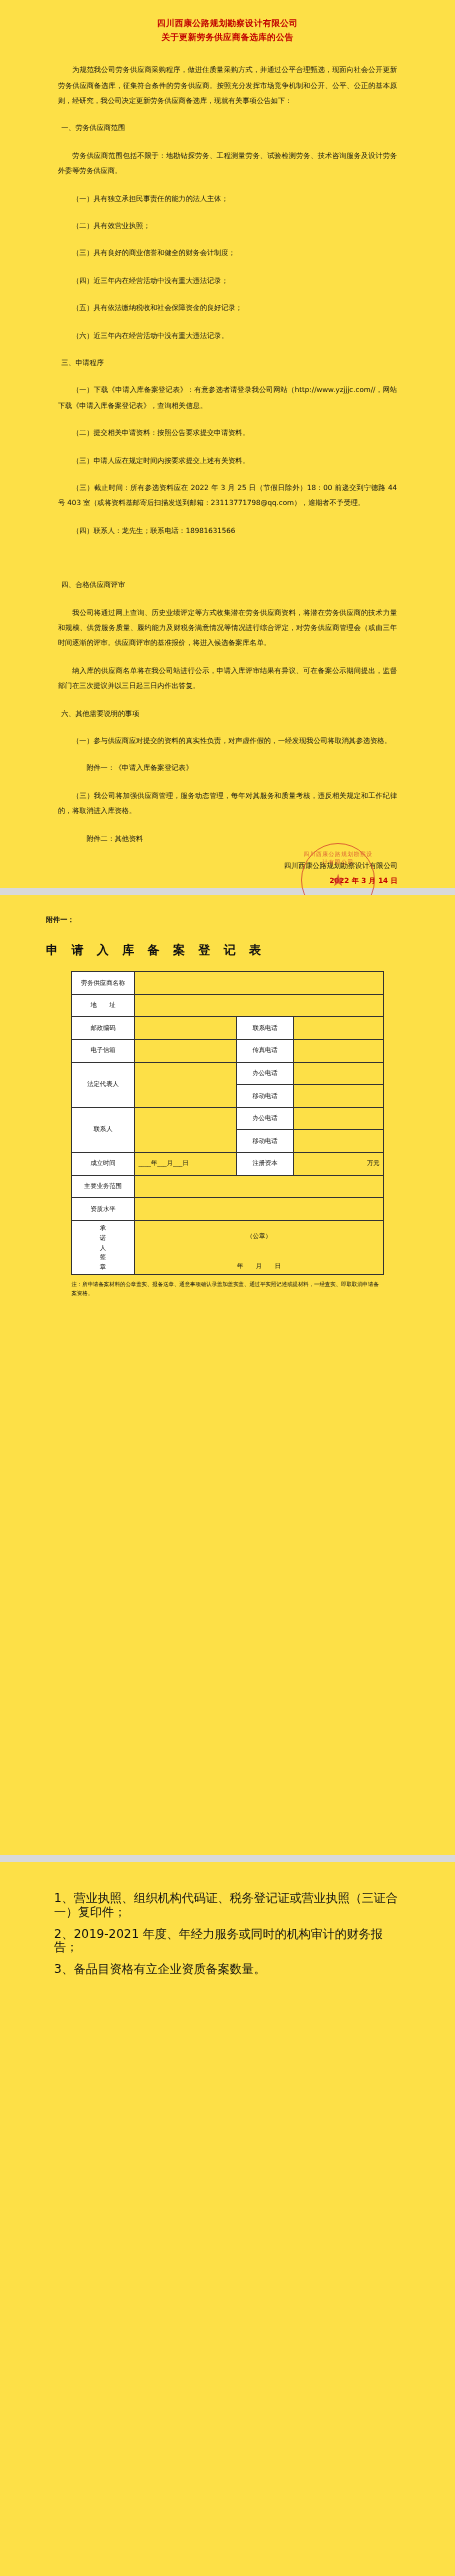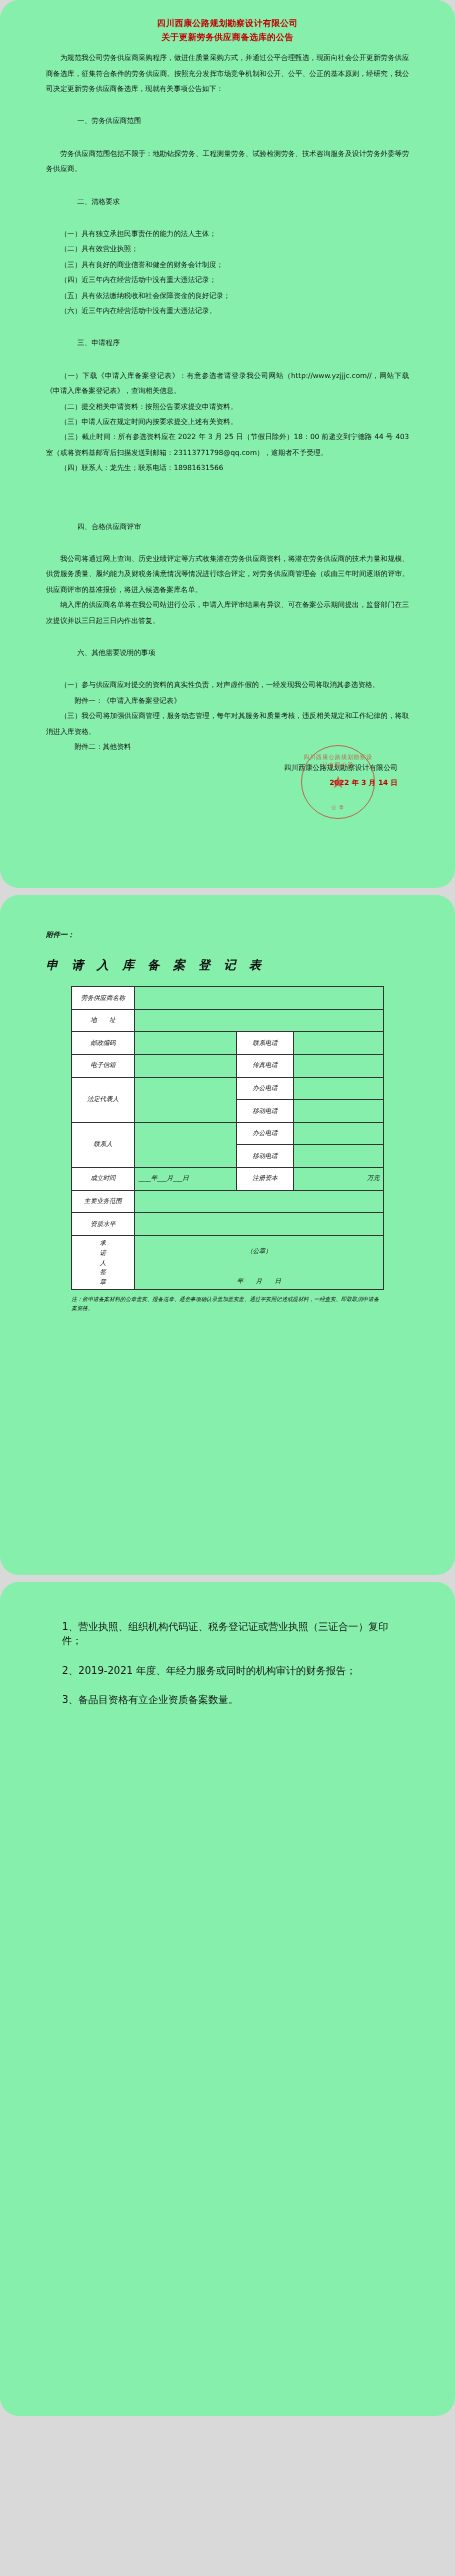--- a/index.html
+++ b/index.html
@@ -13,10 +13,9 @@
   }
   .page {
     width: 455px;
-    background: #86efac;
+    background: #fde047;
     position: relative;
     box-sizing: border-box;
-    border-radius: 19px;
   }
   .page-1 { height: 888px; padding: 17px 46px 0 46px; }
   .page-2 { height: 680px; padding: 32px 46px 0 46px; font-style: italic; }

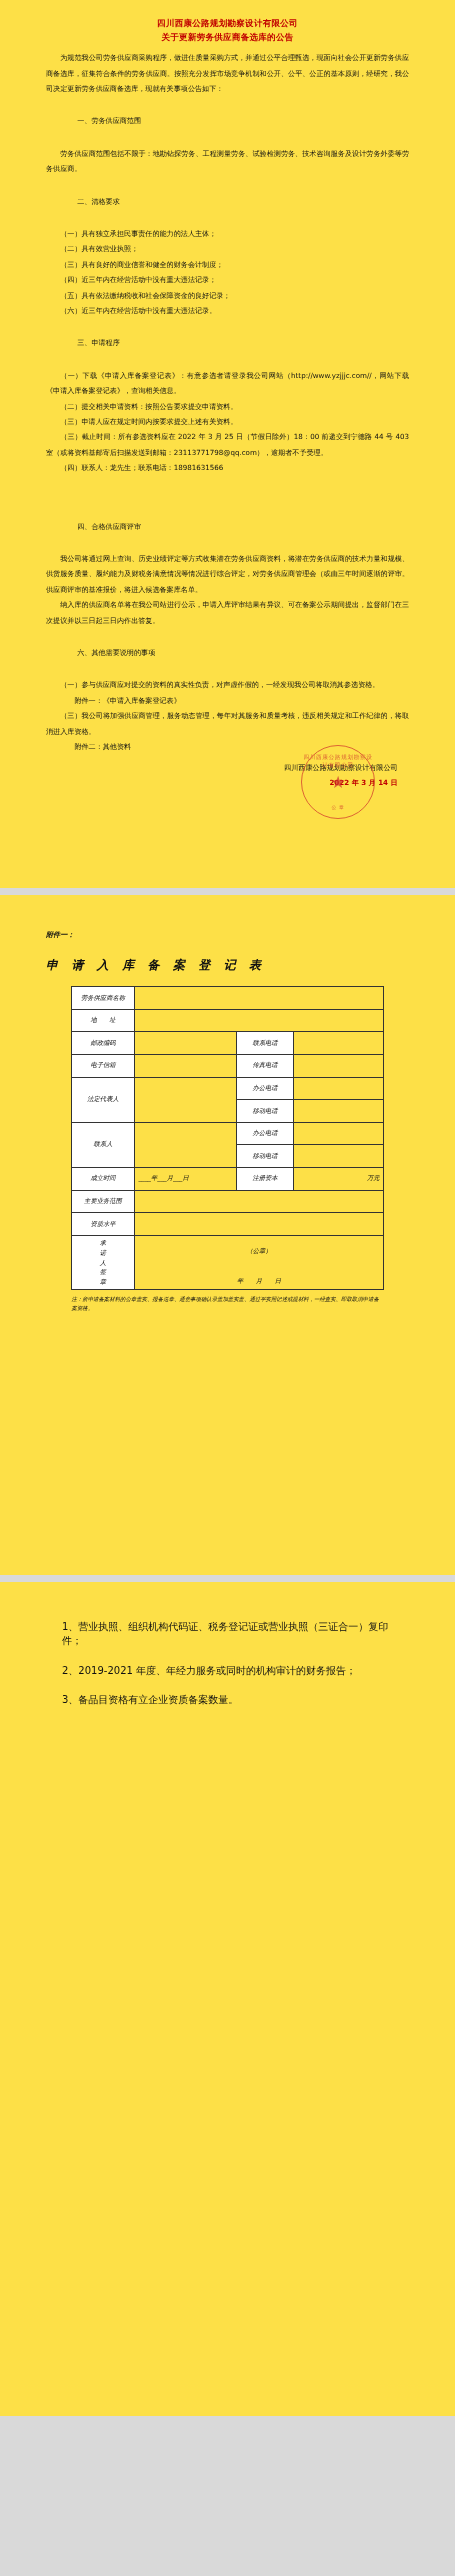--- a/index.html
+++ b/index.html
@@ -35,7 +35,7 @@
     font-size: 7.1px;
     line-height: 15.4px;
     text-indent: 2em;
-    margin: 0;
+    margin: 12px;
     color: #111;
     text-align: justify;
   }

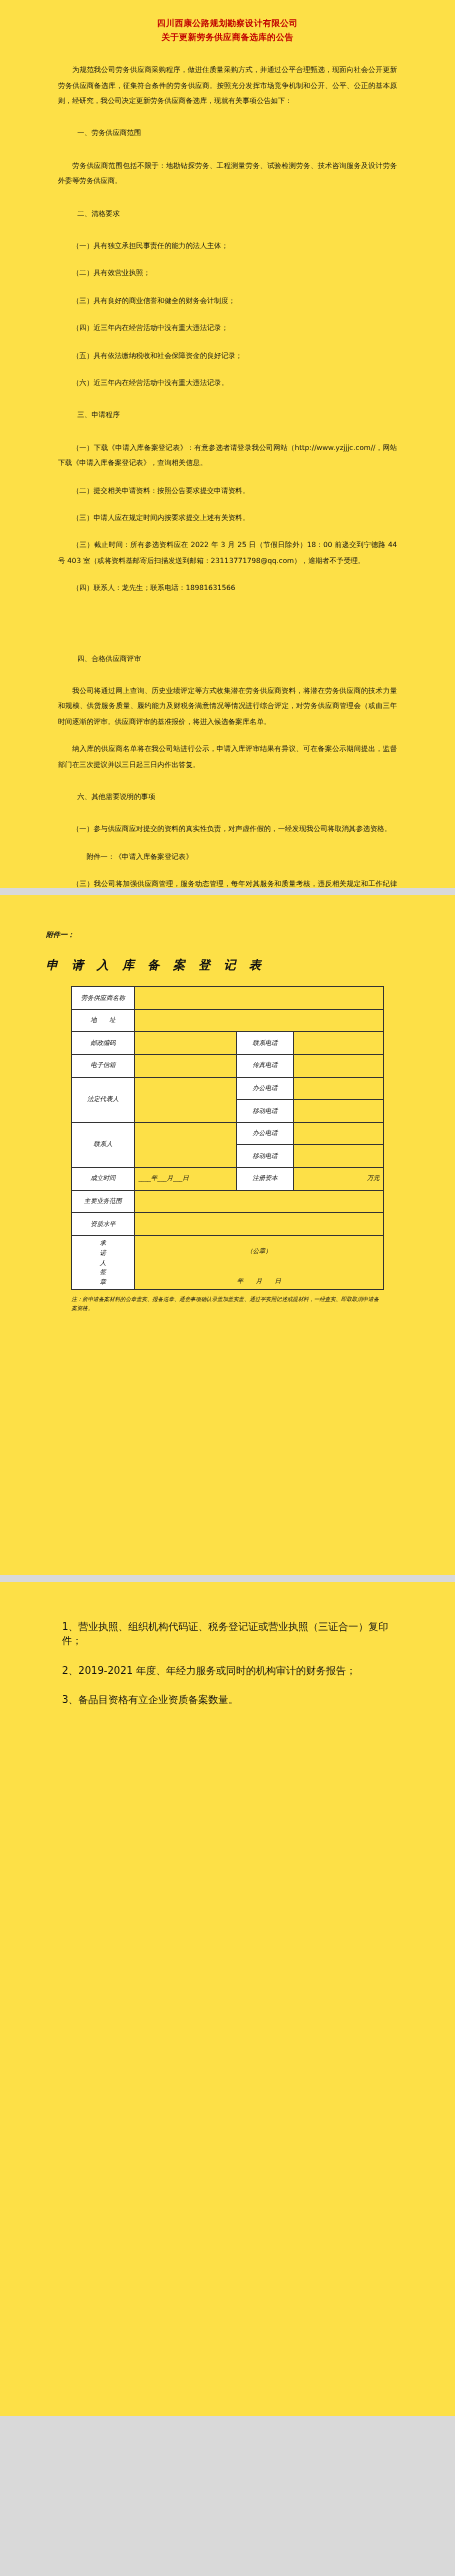--- a/index.html
+++ b/index.html
@@ -43,7 +43,7 @@
     font-size: 7.1px;
     line-height: 15.4px;
     text-indent: 2em;
-    margin: 17px;
+    margin: 1px;
     color: #111;
     font-weight: normal;
   }

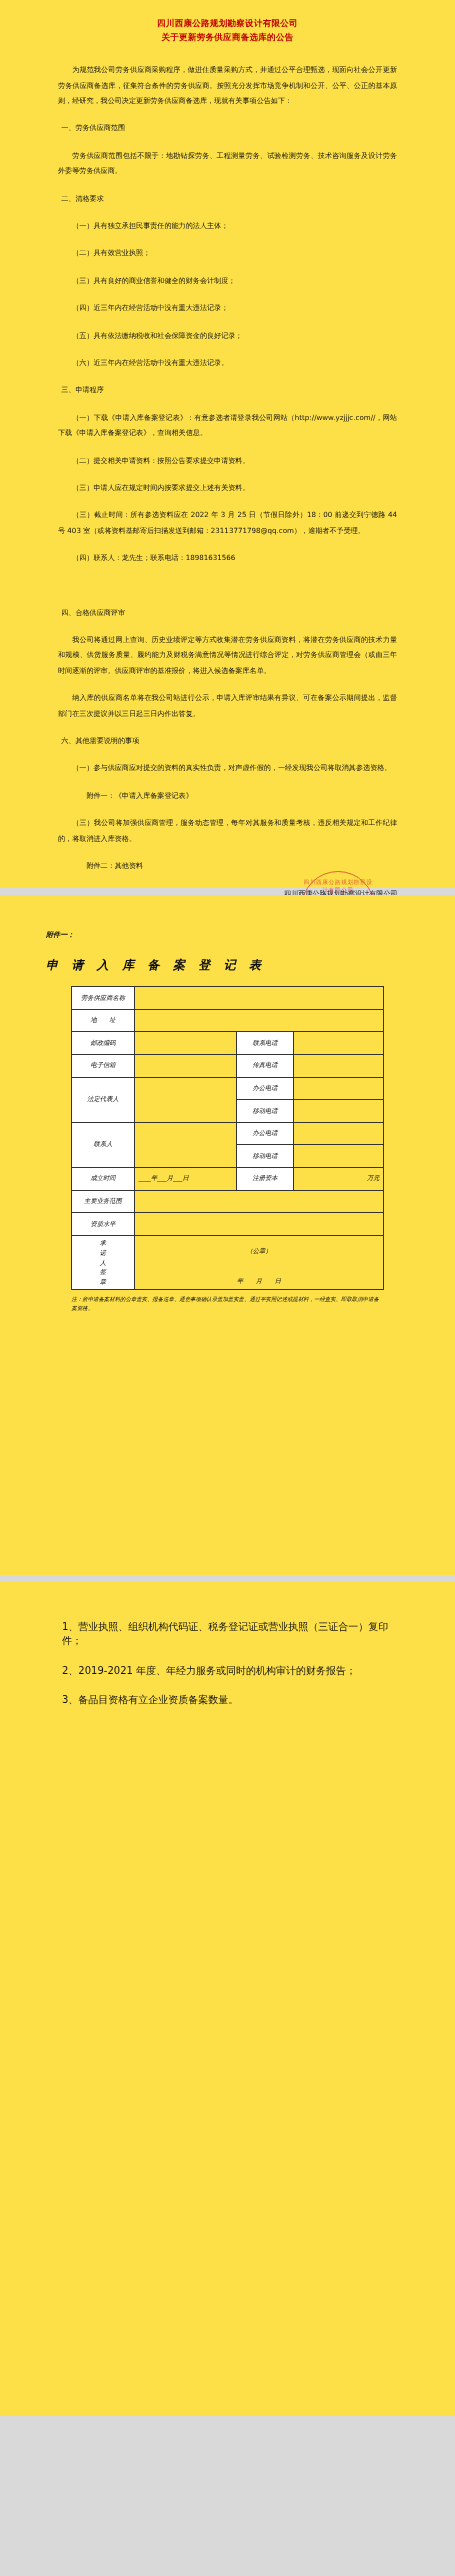--- a/index.html
+++ b/index.html
@@ -172,7 +172,6 @@
   <p class="section-head">一、劳务供应商范围</p>
   <p class="body-text">劳务供应商范围包括不限于：地勘钻探劳务、工程测量劳务、试验检测劳务、技术咨询服务及设计劳务外委等劳务供应商。</p>
 
-  <p class="section-head">二、清格要求</p>
   <p class="body-text">（一）具有独立承担民事责任的能力的法人主体；</p>
   <p class="body-text">（二）具有效营业执照；</p>
   <p class="body-text">（三）具有良好的商业信誉和健全的财务会计制度；</p>

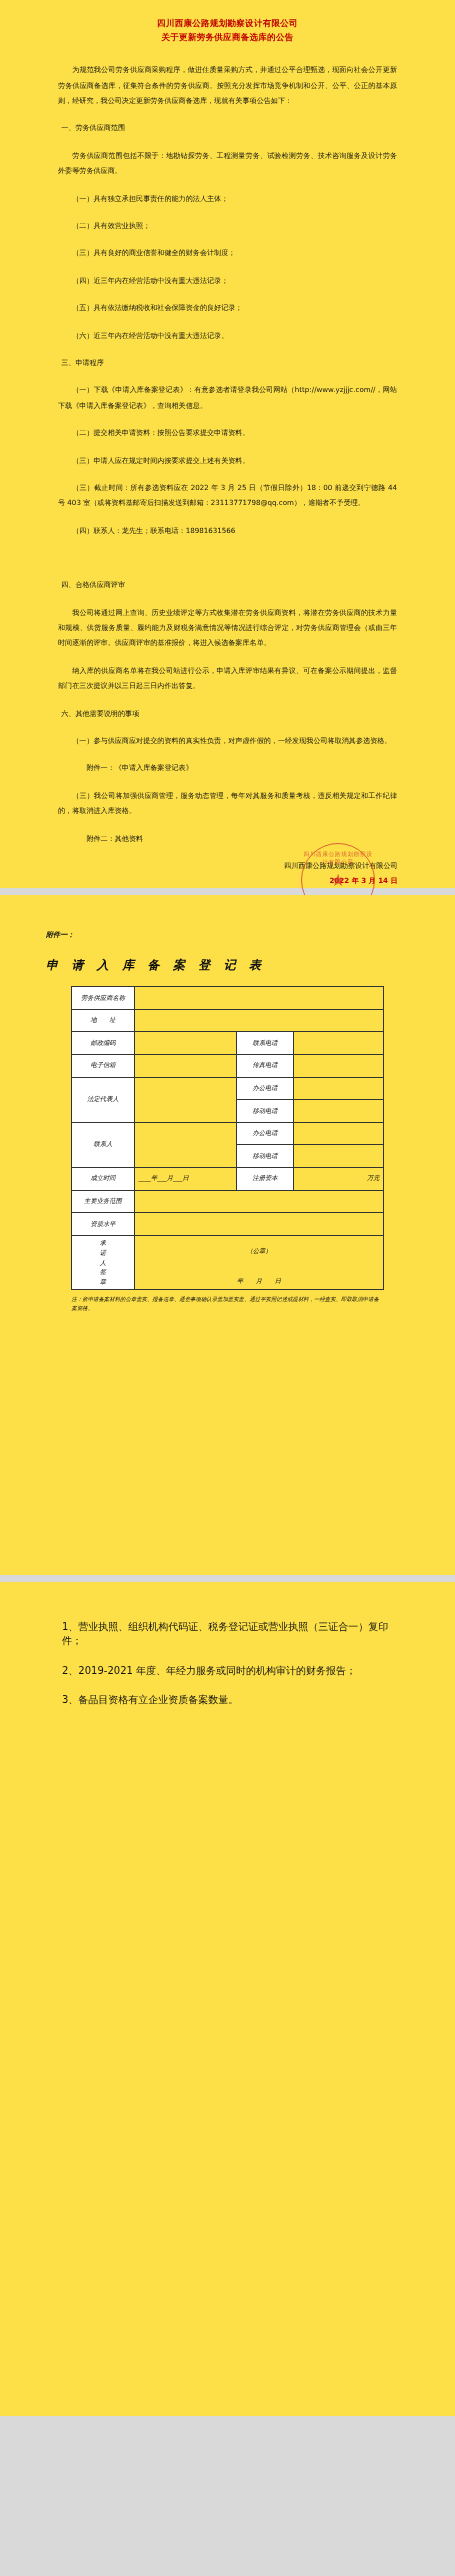--- a/index.html
+++ b/index.html
@@ -18,7 +18,7 @@
     box-sizing: border-box;
   }
   .page-1 { height: 888px; padding: 17px 46px 0 46px; }
-  .page-2 { height: 680px; padding: 32px 46px 0 46px; font-style: italic; }
+  .page-2 { height: 960px; padding: 17px 46px 0 46px; }
   .page-3 { height: 834px; padding: 17px 46px 0 46px; }
 
   .doc-title {

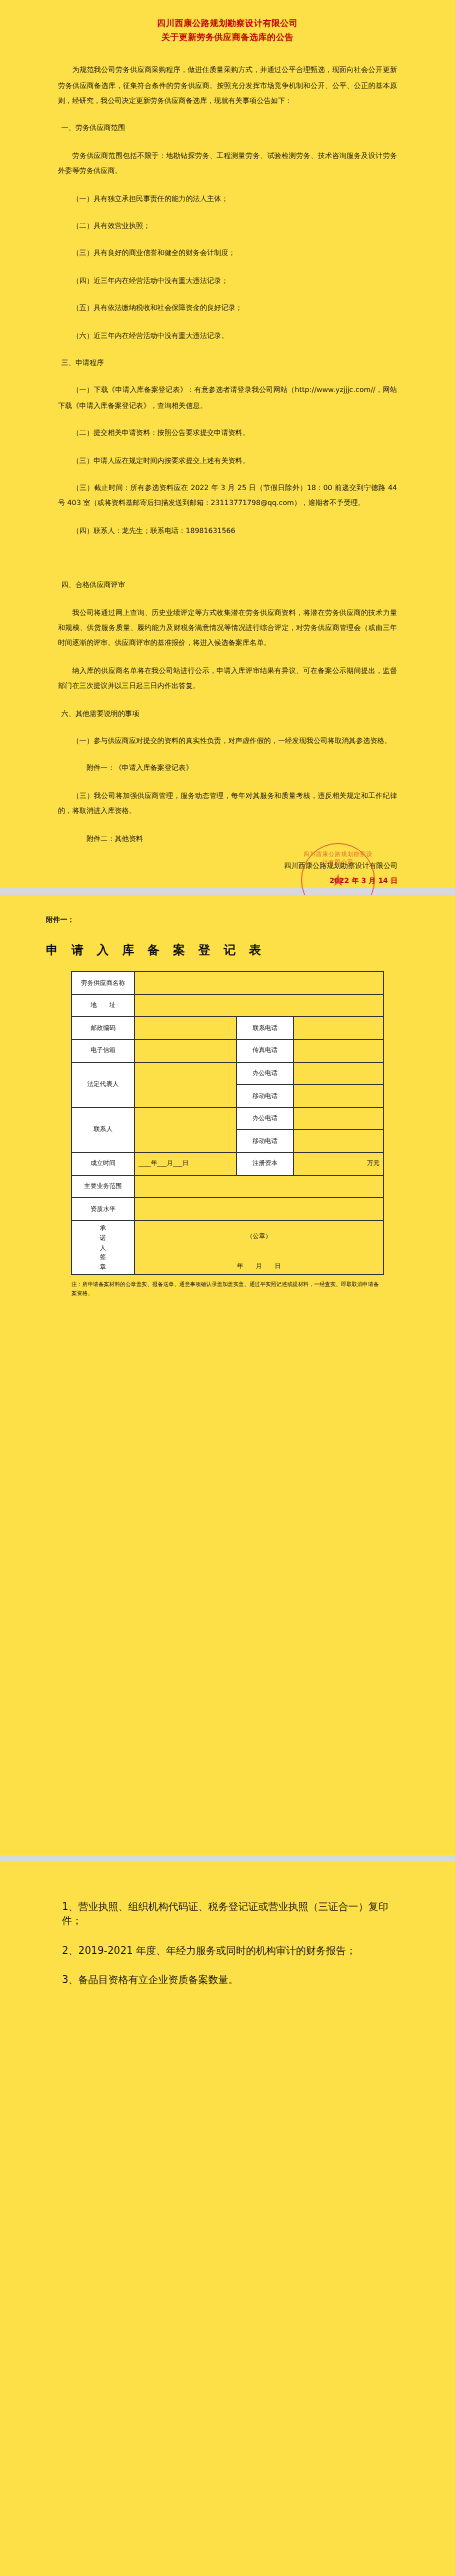--- a/index.html
+++ b/index.html
@@ -148,10 +148,10 @@
     color: #111;
   }
   .foot-notes {
-    font-size: 10px;
+    font-size: 12px;
     line-height: 13.7px;
     color: #111;
-    margin: 16px;
+    margin: 8px;
   }
   .page-gap { height: 6.8px; background: #d9d9d9; }
 </style>

